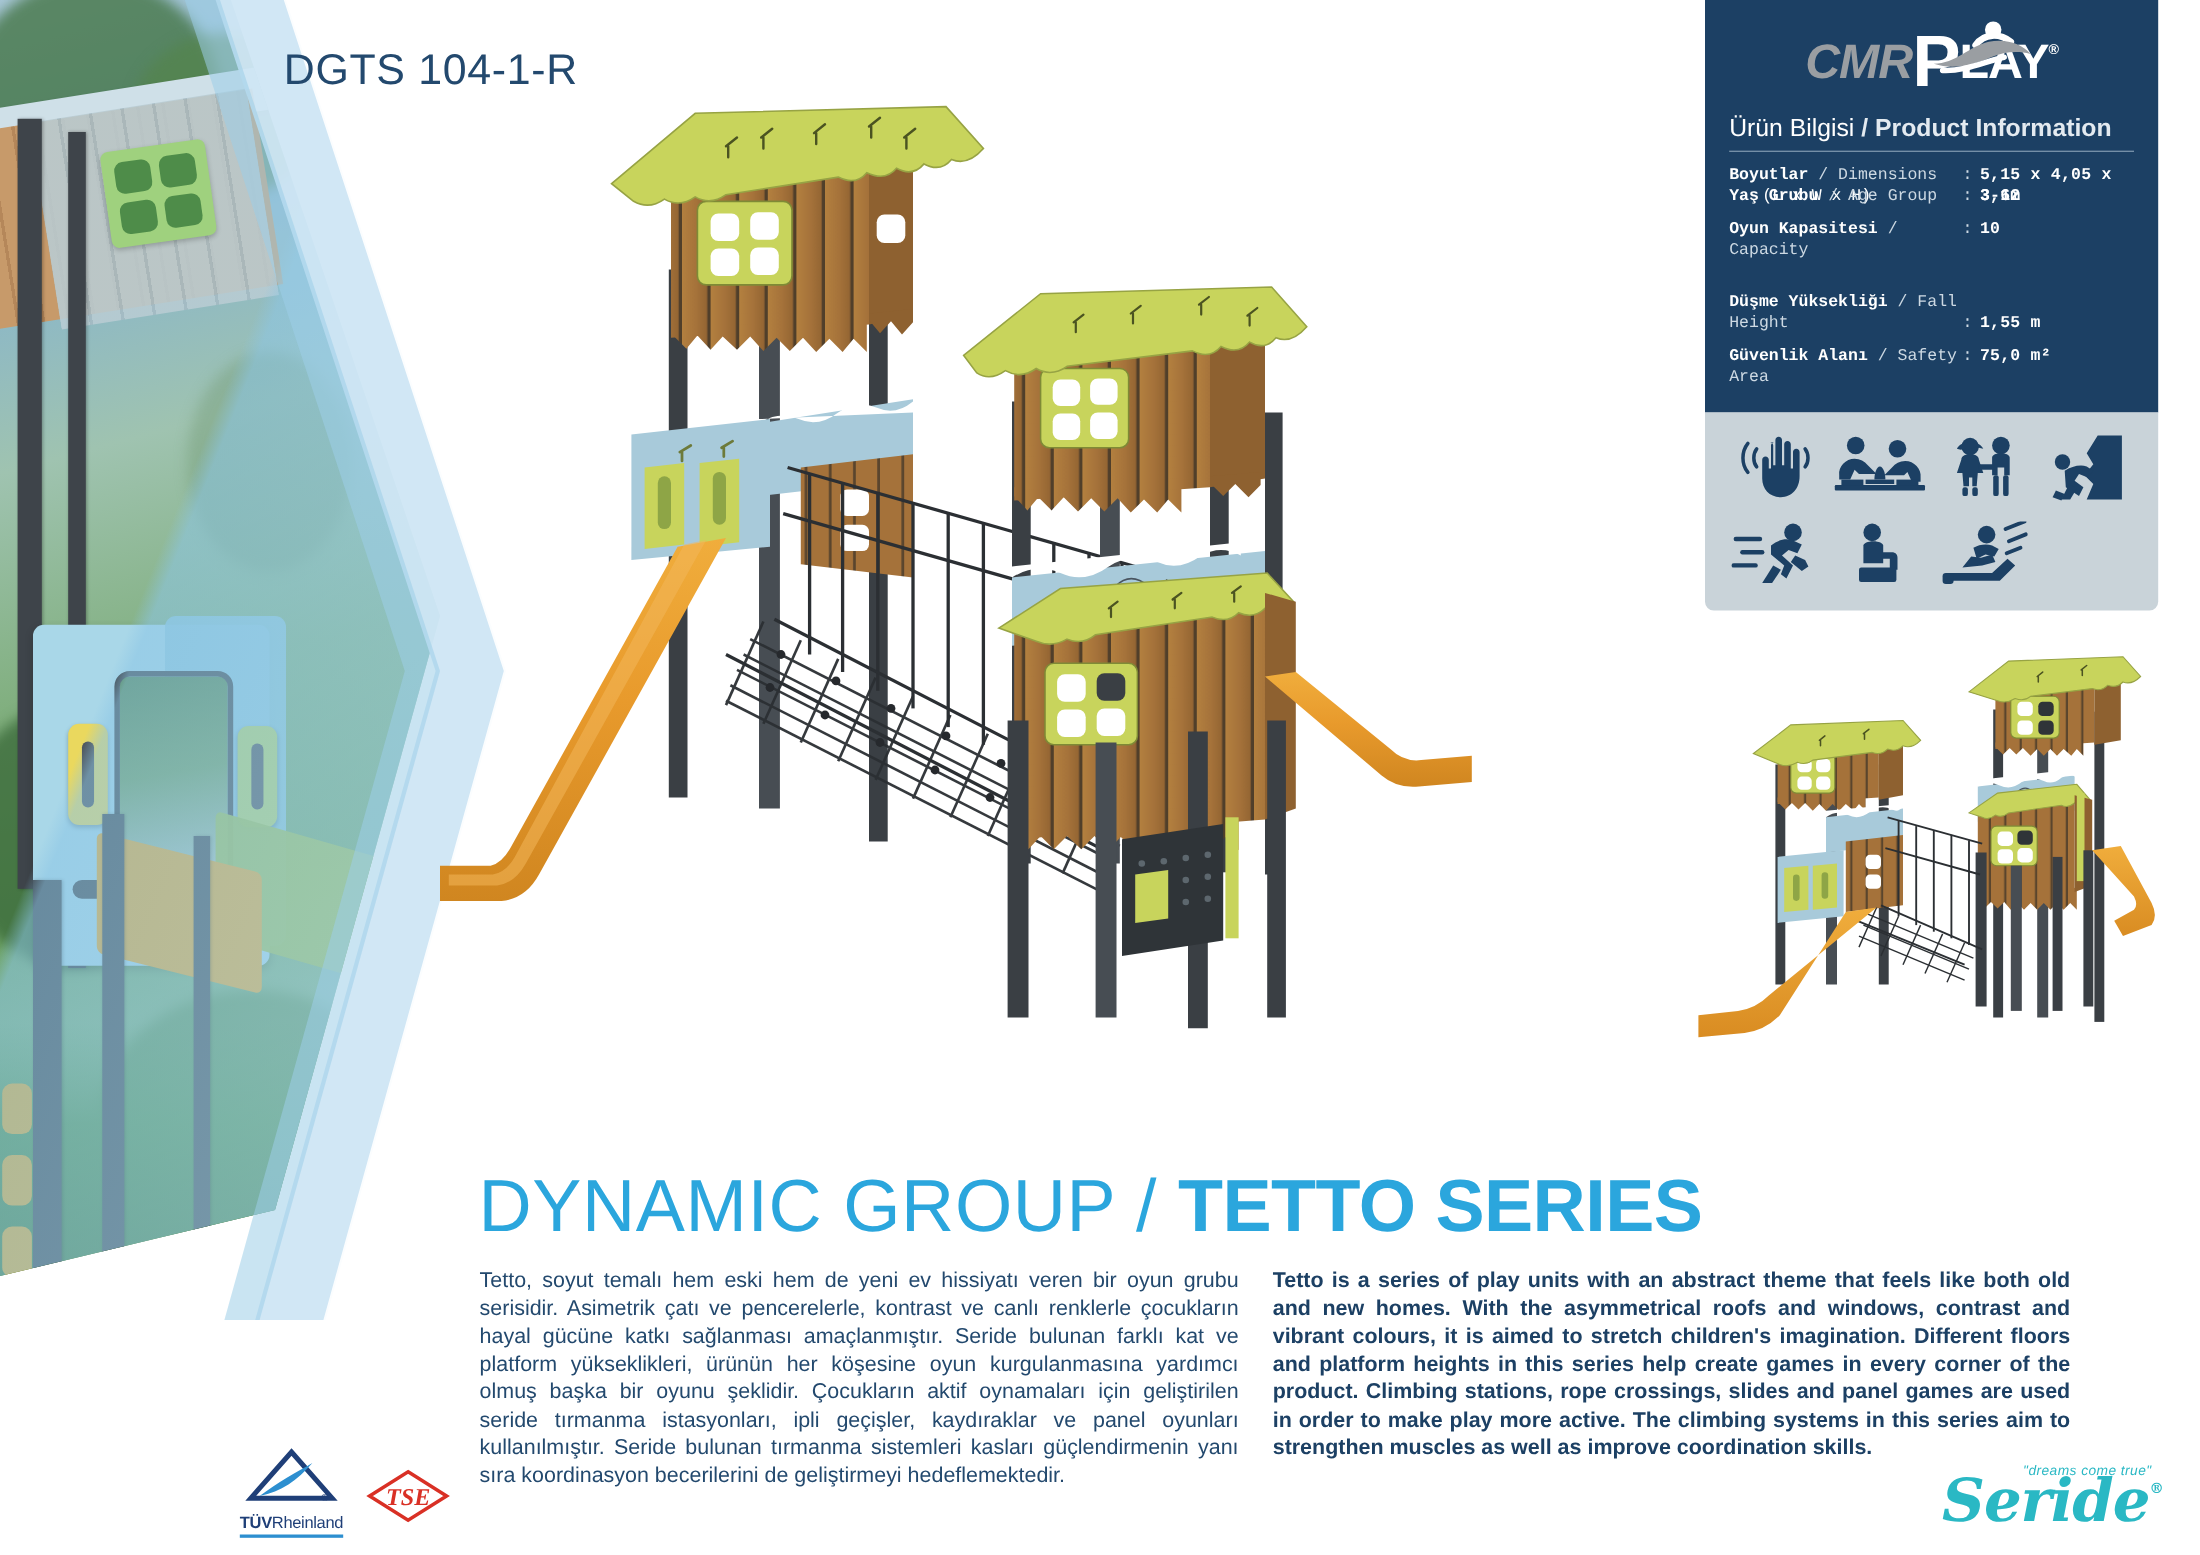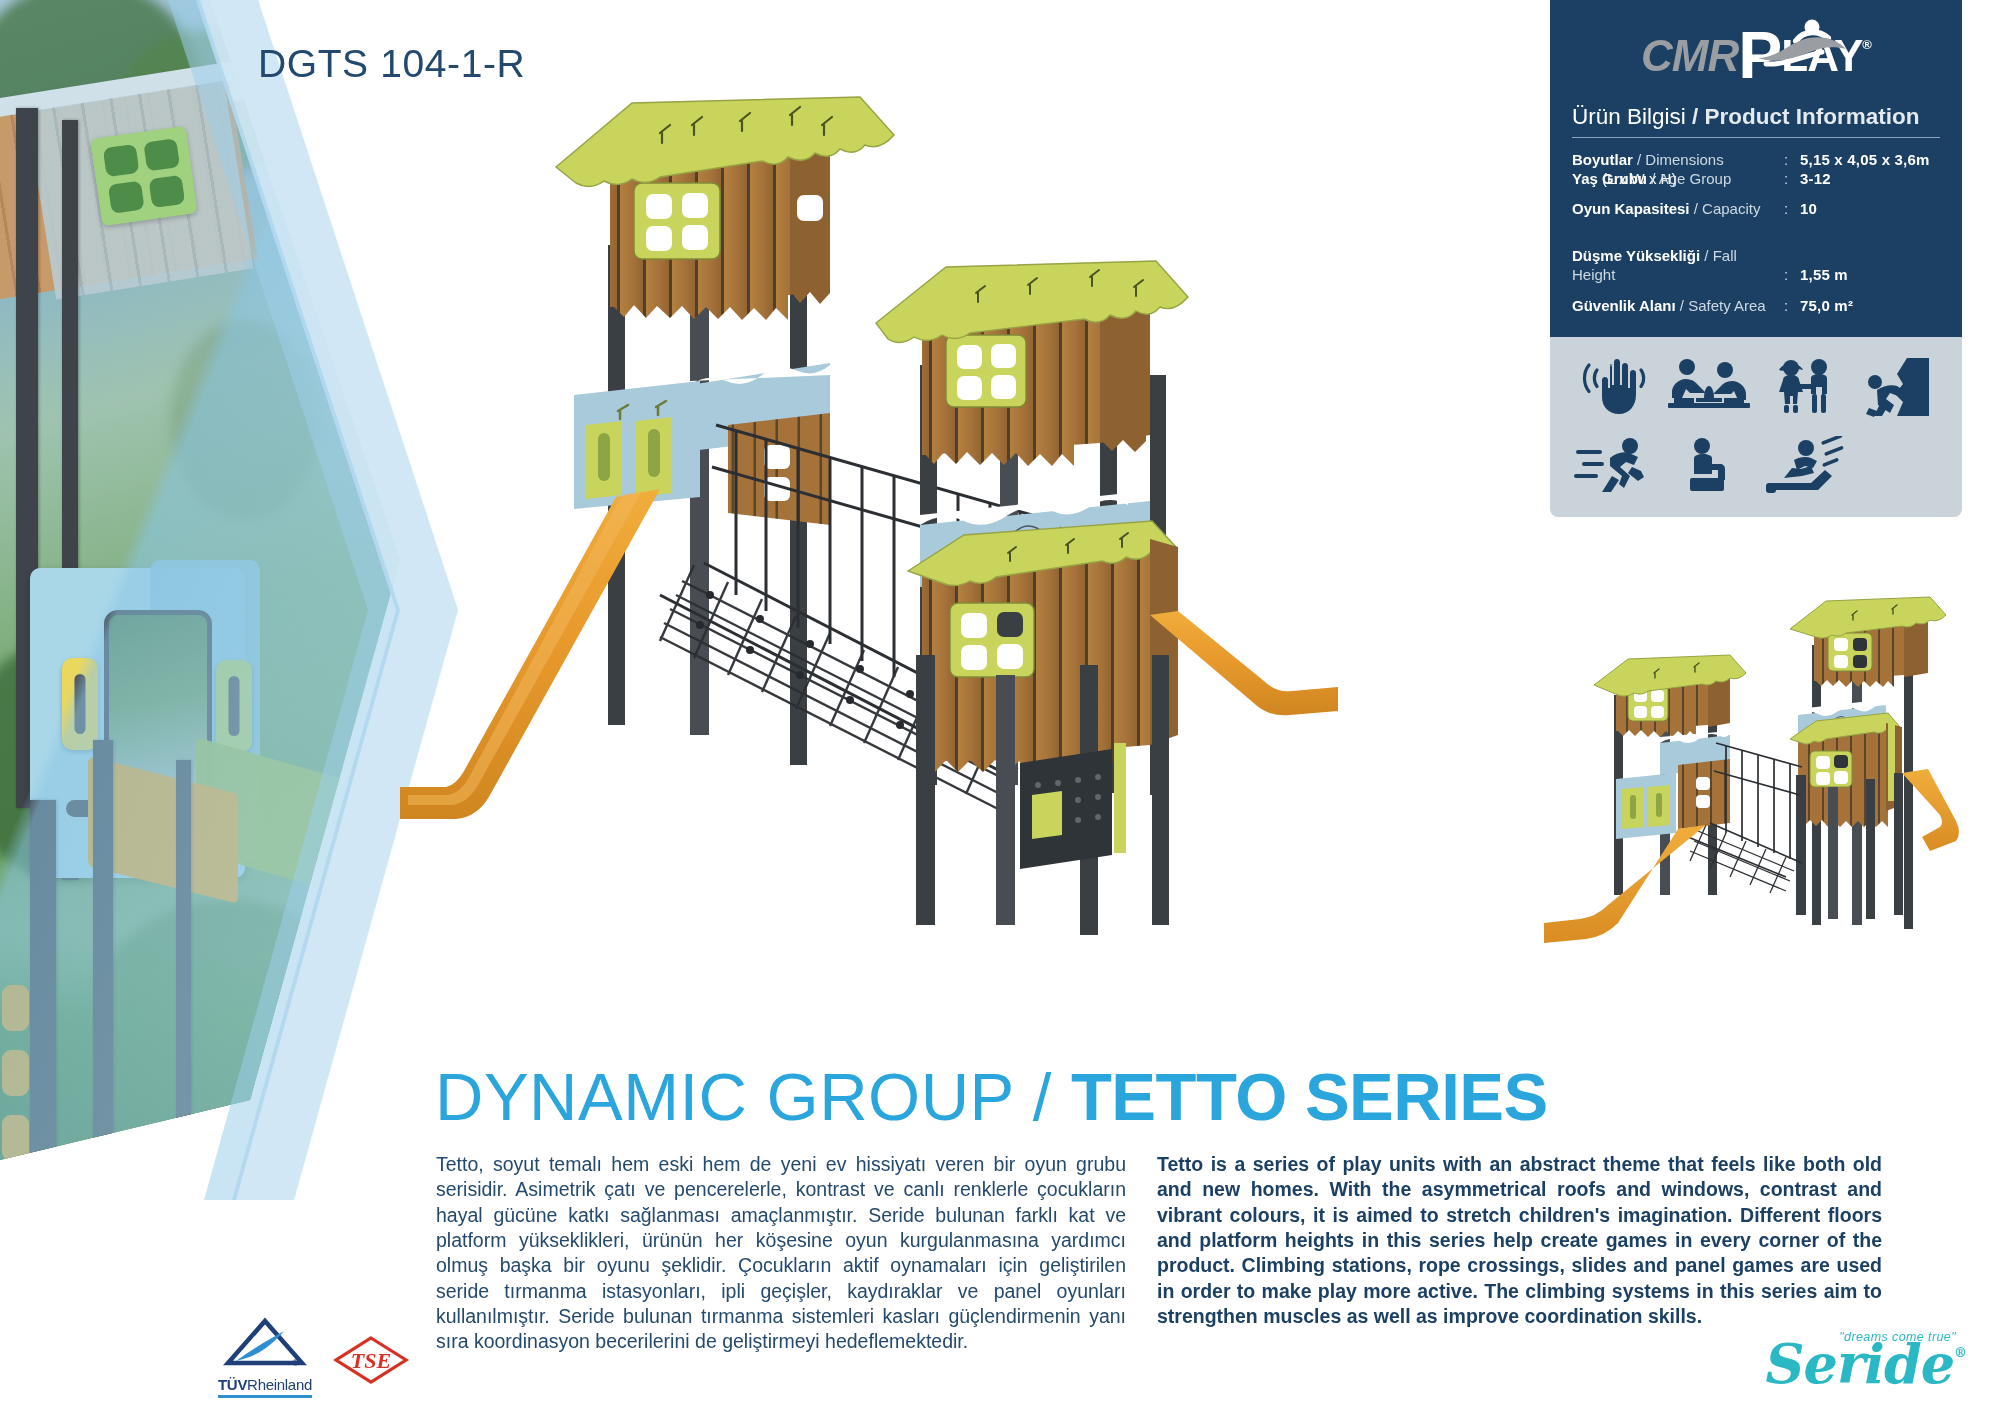--- a/index.html
+++ b/index.html
@@ -153,7 +153,7 @@
   .info-title b { font-weight: 400; }
   .info-title span { font-weight: 700; color: #e3eaf0; }
 
-  .spec-row { display: flex; color: #ffffff; font-size: 15px; margin-bottom: 9px; line-height: 1.25; }
+  .spec-row { display: flex; color: #ffffff; font-size: 15px; margin-bottom: 9px; line-height: 1.25; font-family: Liberation Mono, monospace; }
   .spec-label { width: 212px; flex: none; }
   .spec-label b { font-weight: 700; }
   .spec-label span { color: #cdd9e3; font-weight: 400; }

